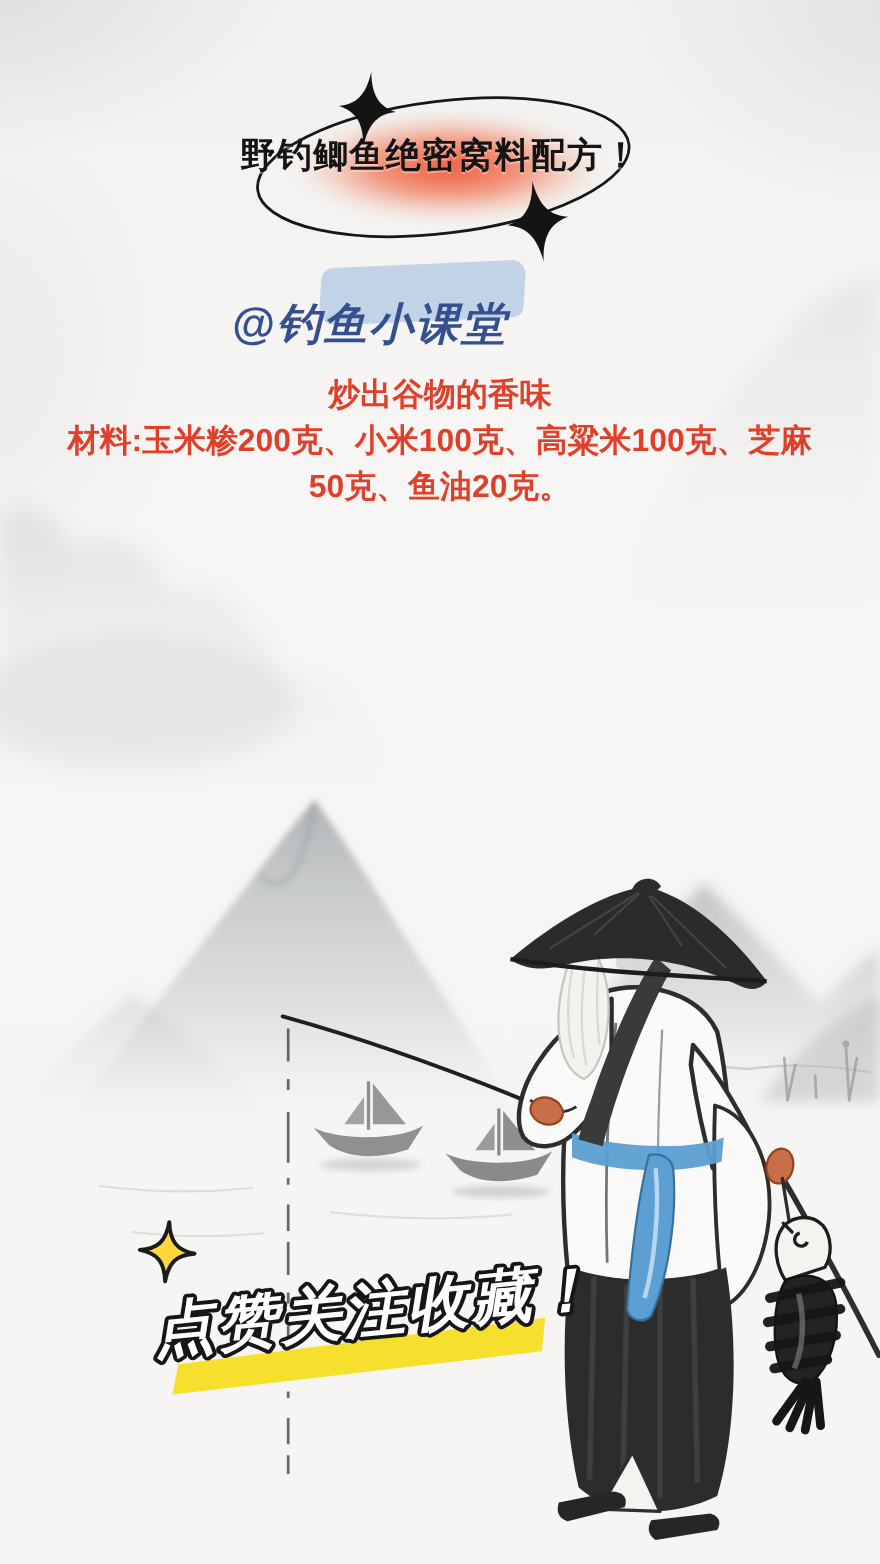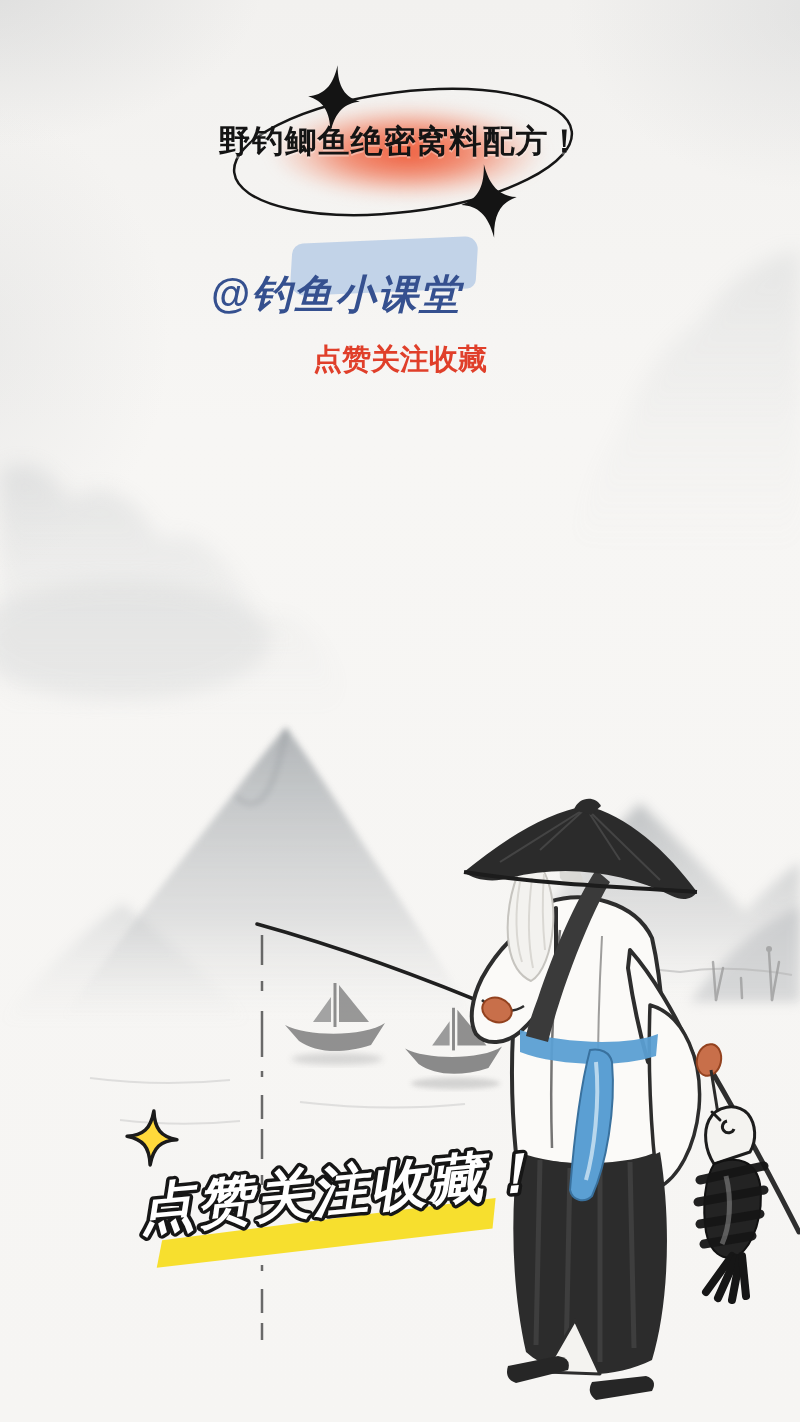--- a/index.html
+++ b/index.html
@@ -249,7 +249,7 @@
   <div class="handle">@钓鱼小课堂</div>
 
   <section class="recipe">
-    <p class="recipe-heading">点赞关注收藏</p>
+    <p class="recipe-heading">炒出谷物的香味</p>
   </section>
 
   <svg class="cta-svg" width="440" height="150" viewBox="0 0 440 150">

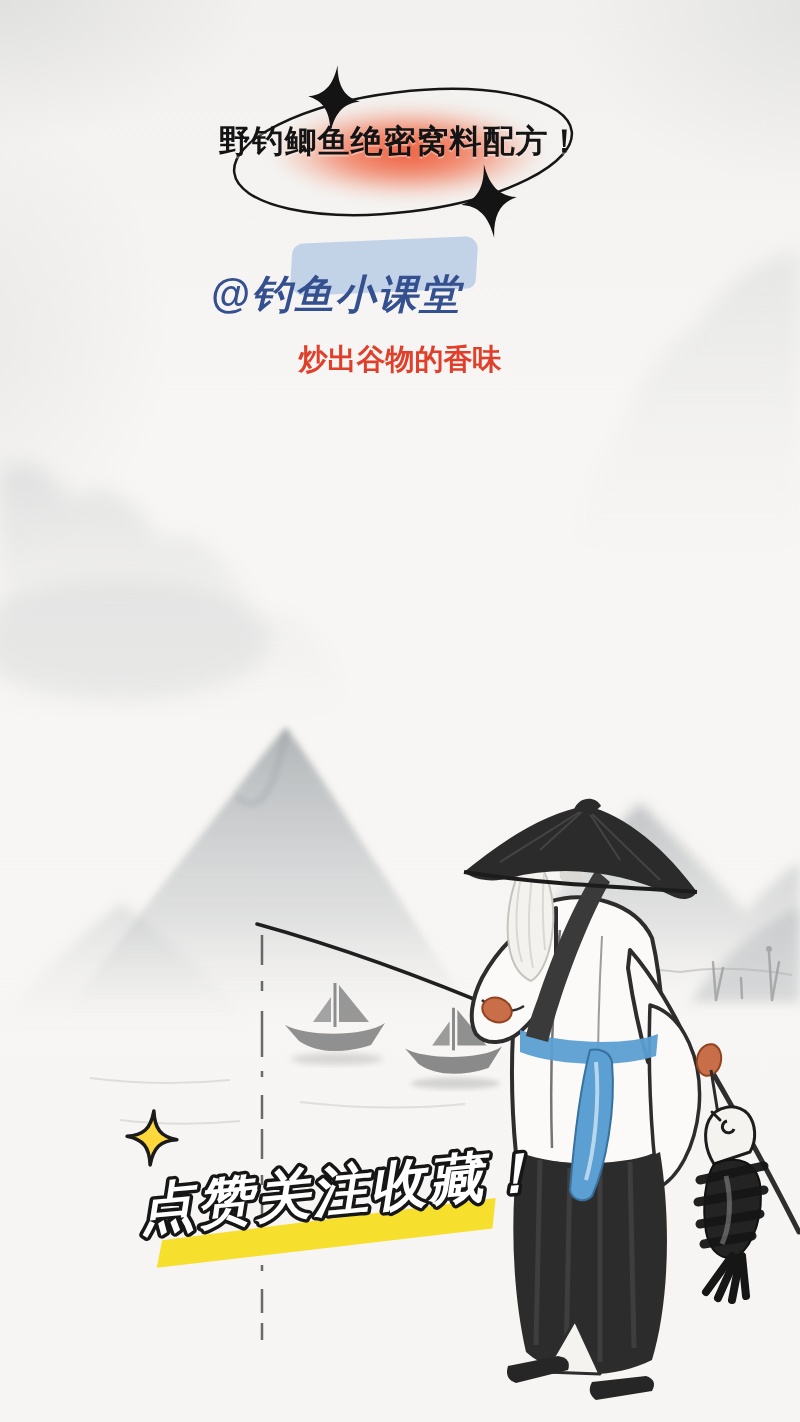--- a/index.html
+++ b/index.html
@@ -250,6 +250,7 @@
 
   <section class="recipe">
     <p class="recipe-heading">炒出谷物的香味</p>
+    <p>材料:玉米糁200克、小米100克、高粱米100克、芝麻50克、鱼油20克。</p>
   </section>
 
   <svg class="cta-svg" width="440" height="150" viewBox="0 0 440 150">

